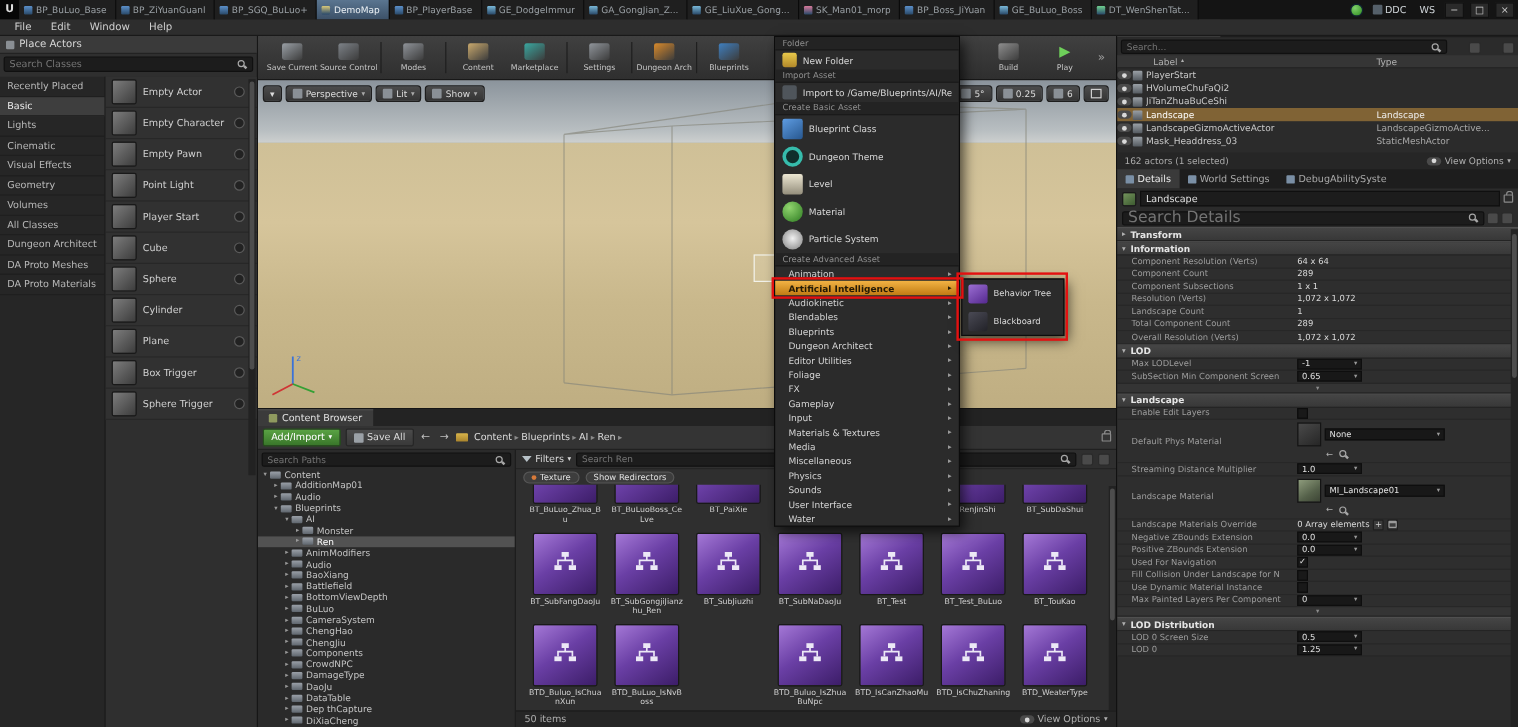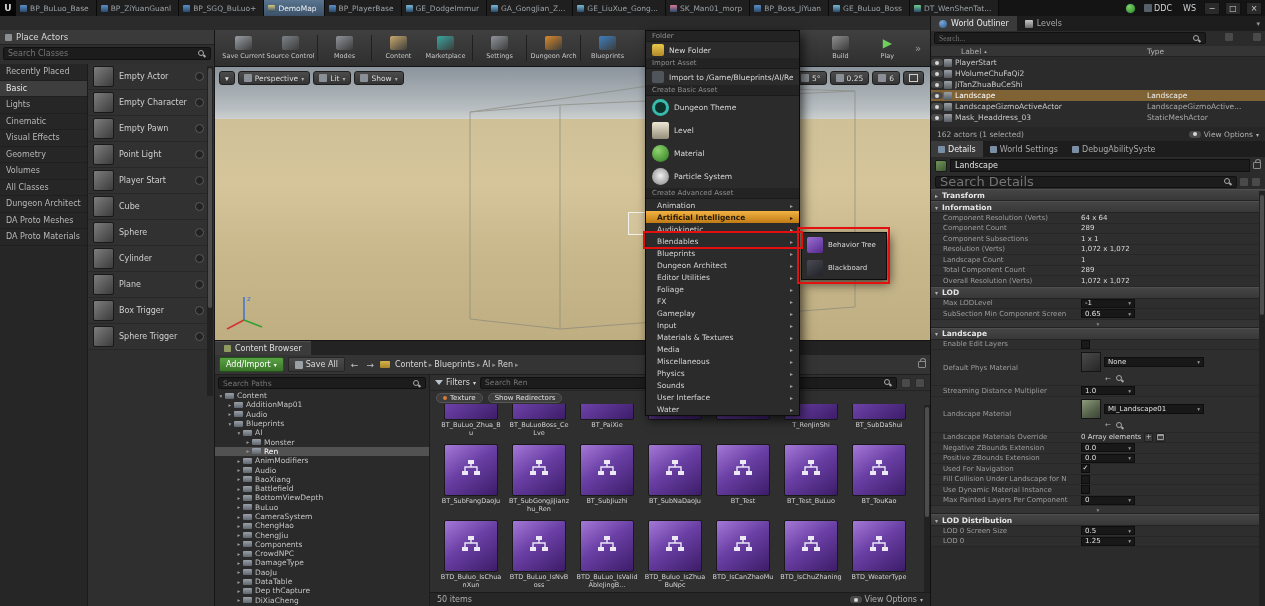--- a/index.html
+++ b/index.html
@@ -262,6 +262,12 @@
     </div>
   </div>
 
+  <div id="menubar">
+      <div class="menu-item">File</div>
+      <div class="menu-item">Edit</div>
+      <div class="menu-item">Window</div>
+      <div class="menu-item">Help</div>
+    </div>
 
   <div id="place-actors">
     <div id="pa-title">

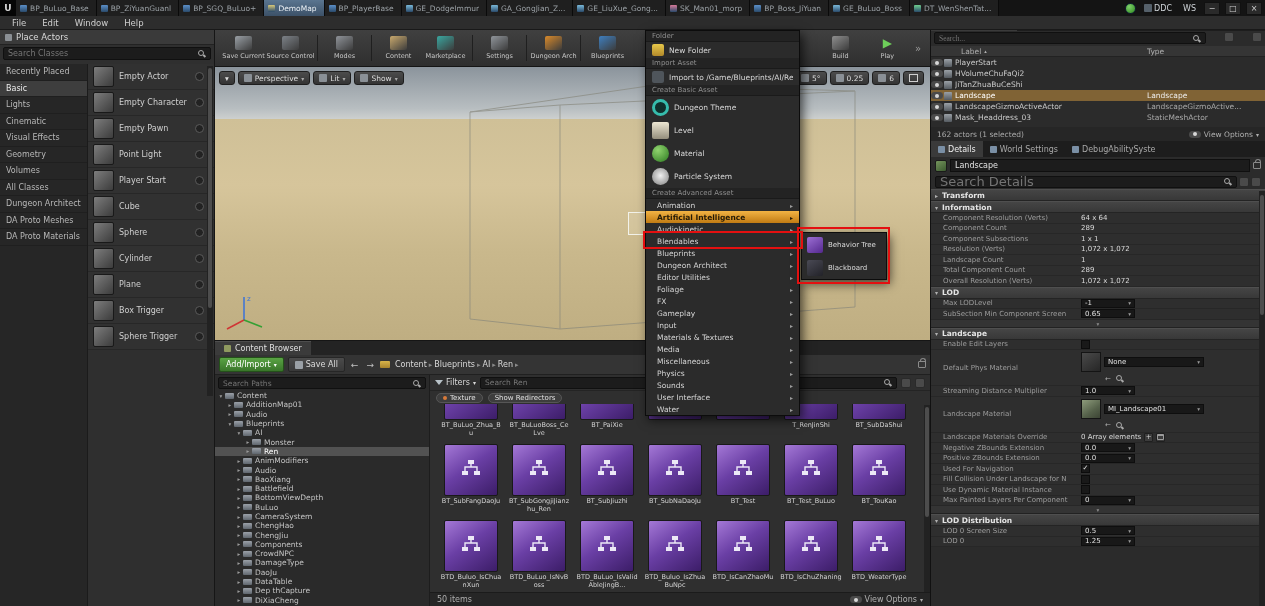--- a/index.html
+++ b/index.html
@@ -113,7 +113,7 @@
 .wo-tab-ic{width:8px;height:8px;border-radius:50%;background:radial-gradient(circle at 35% 30%,#7aa8d8,#2a5a8a);}
 .wo-tab-ic.layers{border-radius:1px;background:linear-gradient(#c8c8c8,#6a6a6a);}
 #wo-tabcaret{margin-left:auto;color:#9a9a9a;font-size:7px;display:flex;align-items:center;padding:0 5px;}
-#wo-search-row{height:15px;display:flex;align-items:flex-start;gap:18px;padding:1px 3px;flex:none;font-family:Liberation Serif, serif;}
+#wo-search-row{height:15px;display:flex;align-items:flex-end;gap:18px;padding:1px 3px;flex:none;}
 #wo-input{flex:1;height:12px;background:#1c1c1c;border:1px solid #101010;border-radius:2px;color:#747474;font-size:7.5px;display:flex;align-items:center;justify-content:space-between;padding:0 4px;}
 #wo-header{height:11px;display:flex;font-size:7.5px;color:#b0b0b0;background:#353535;border-bottom:1px solid #222;align-items:center;flex:none;}
 .wo-col-label{flex:1;padding-left:30px;display:flex;gap:3px;align-items:center;}

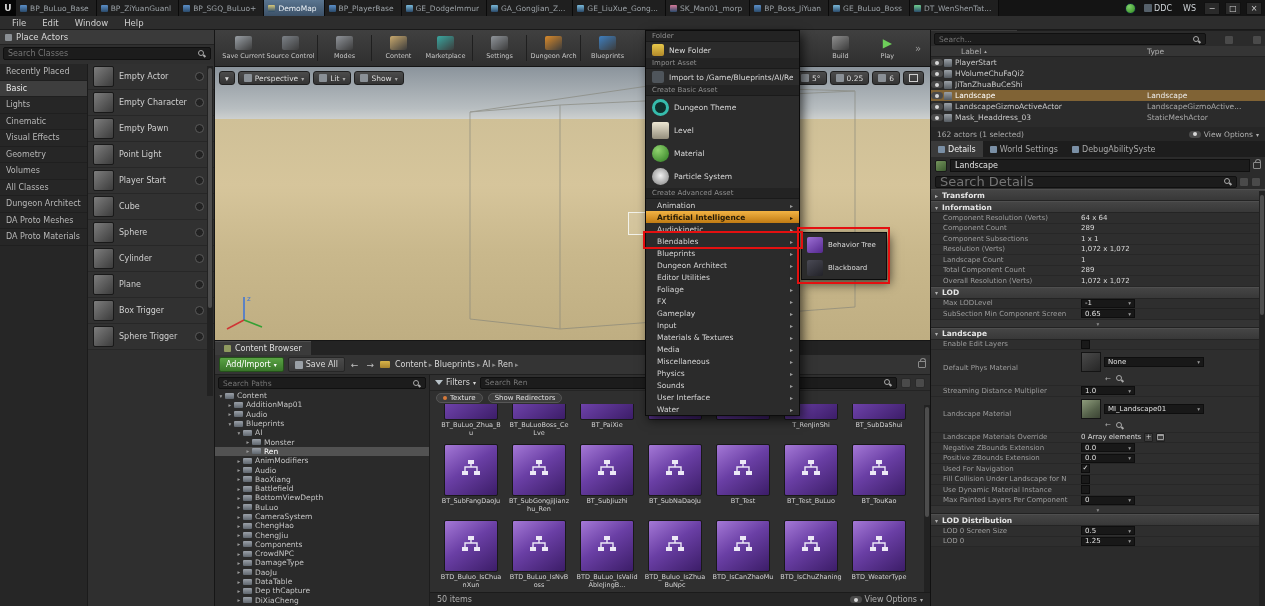--- a/index.html
+++ b/index.html
@@ -1267,6 +1267,10 @@
       </div>
       <div class="cm-header">Create Basic Asset</div>
       <div class="cm-item big">
+        <span class="cm-icon blueprint-class-icon"></span>
+        <span class="cm-label">Blueprint Class</span>
+      </div>
+      <div class="cm-item big">
         <span class="cm-icon dungeon-theme-icon"></span>
         <span class="cm-label">Dungeon Theme</span>
       </div>

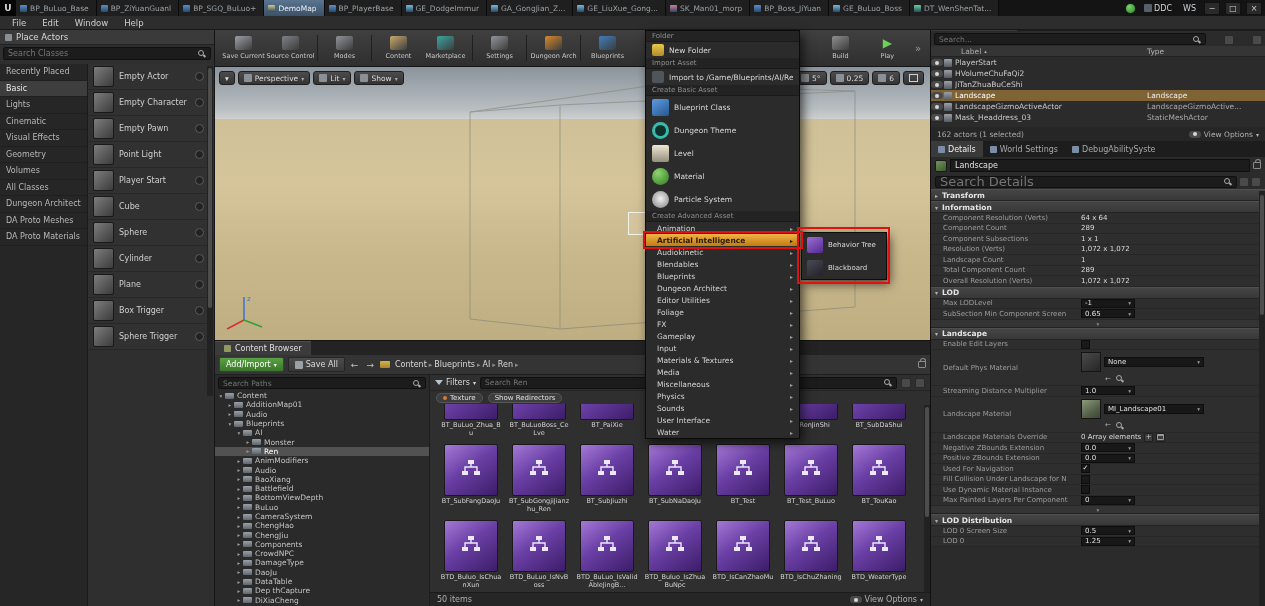--- a/index.html
+++ b/index.html
@@ -857,19 +857,6 @@
               </div>
               <div class="asset-name">BTD_BuLuo_IsNvBoss</div>
             </div>
-            <div class="asset-tile" style="left: 146px; top: 116px;">
-              <div class="asset-icon">
-                <svg width="22" height="22" viewBox="0 0 22 22">
-                  <g stroke="#ece8f6" stroke-width="1.4" fill="none">
-                    <path d="M11 4v4M11 8H5v4M11 8h6v4"></path>
-                  </g>
-                  <rect x="8" y="1" width="6" height="4" fill="#ece8f6"></rect>
-                  <rect x="2" y="12" width="6" height="4" fill="#ece8f6"></rect>
-                  <rect x="14" y="12" width="6" height="4" fill="#ece8f6"></rect>
-                </svg>
-              </div>
-              <div class="asset-name">BTD_BuLuo_IsValidAbleJingB...</div>
-            </div>
             <div class="asset-tile" style="left: 214px; top: 116px;">
               <div class="asset-icon">
                 <svg width="22" height="22" viewBox="0 0 22 22">

